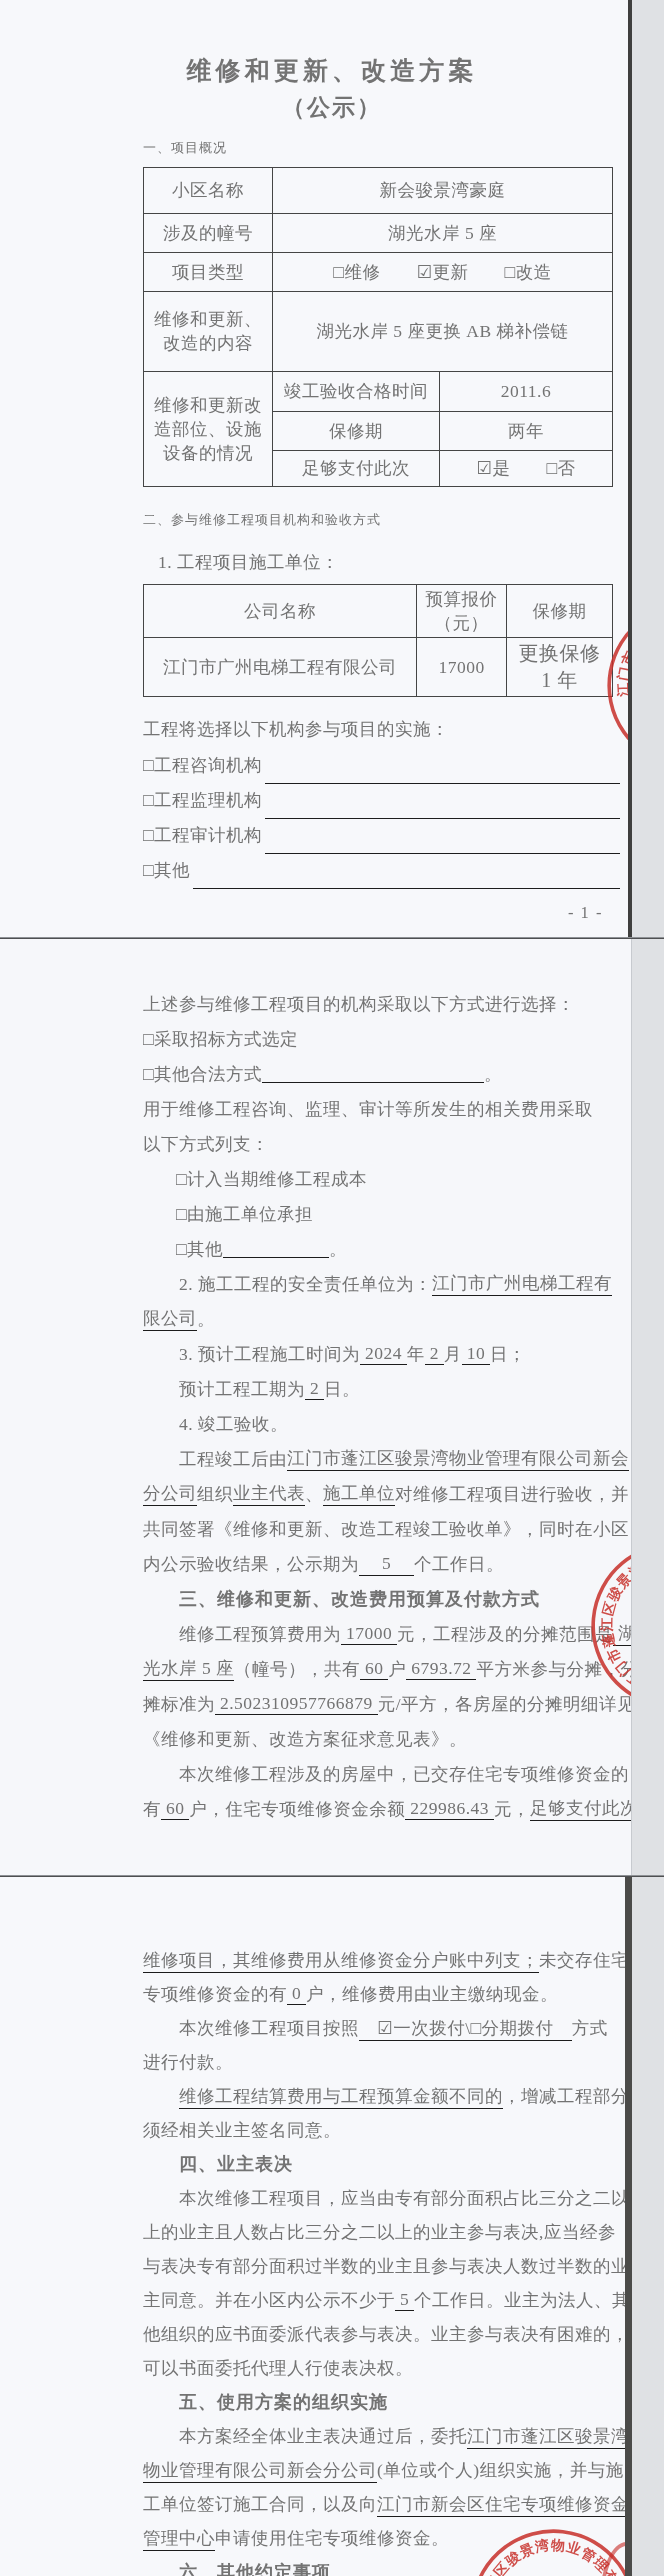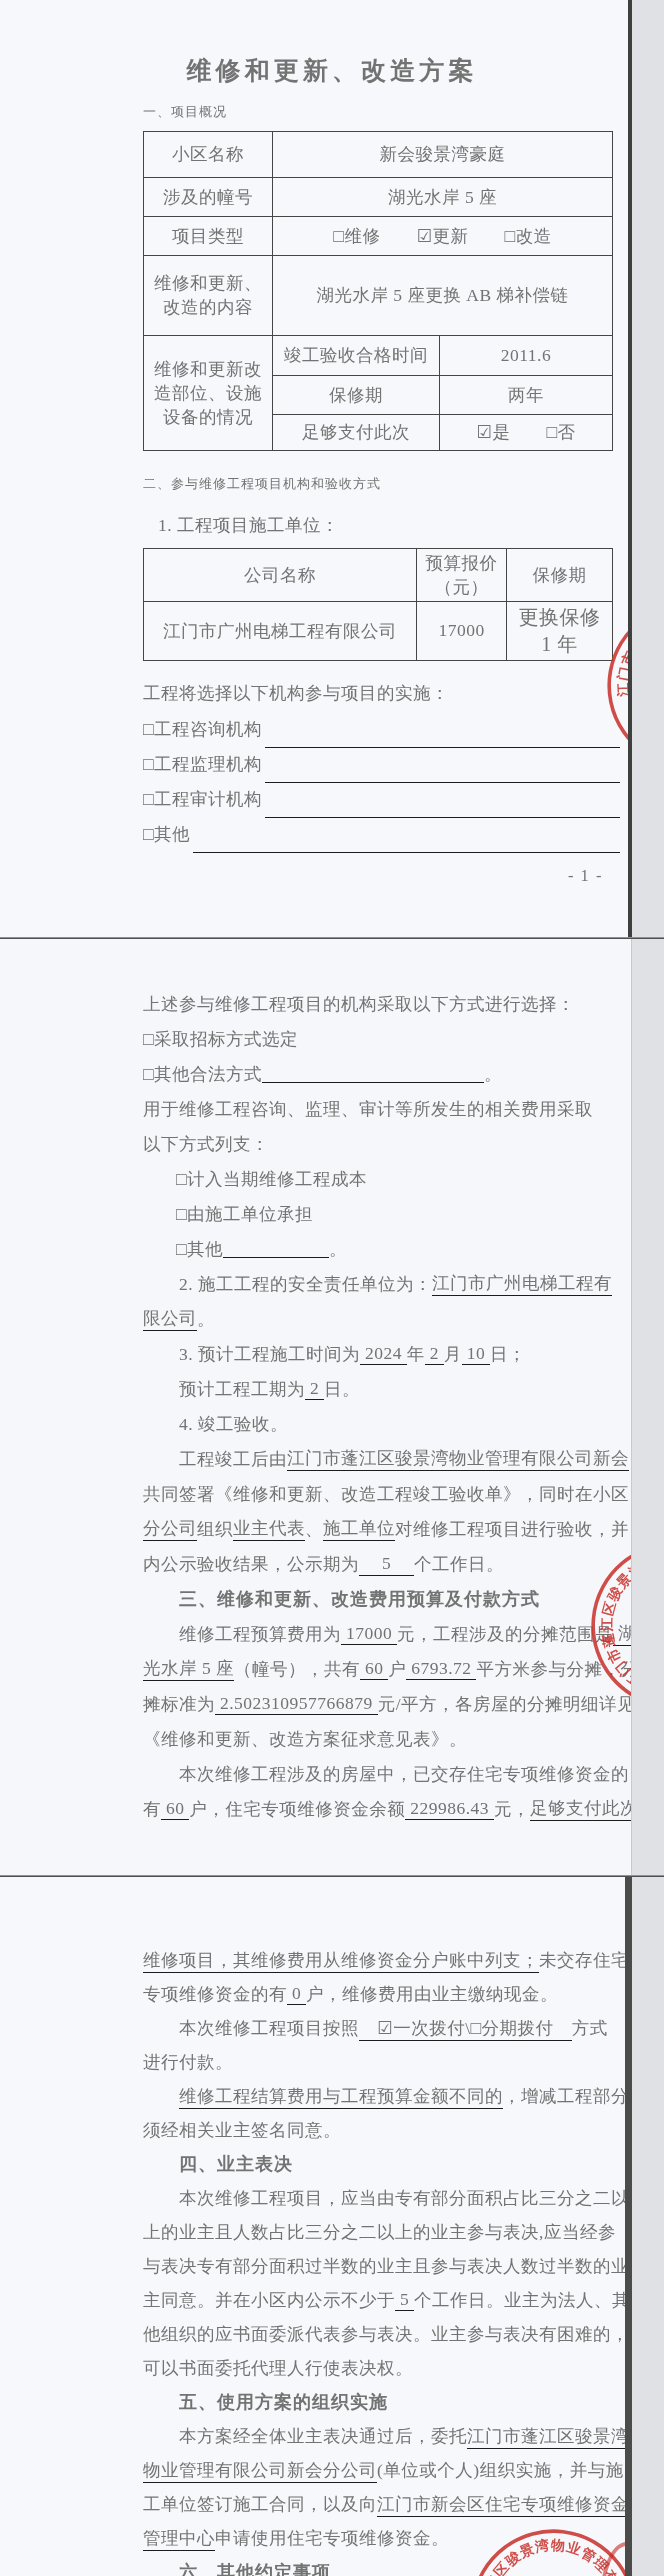--- a/index.html
+++ b/index.html
@@ -70,6 +70,7 @@
 
 <div class="page" id="page-1">
   <div class="doc-title">维修和更新、改造方案</div>
+  <div class="doc-subtitle">（公示）</div>
   <div class="sec-head">一、项目概况</div>
 
   <table class="doc-tbl" id="overview-tbl">

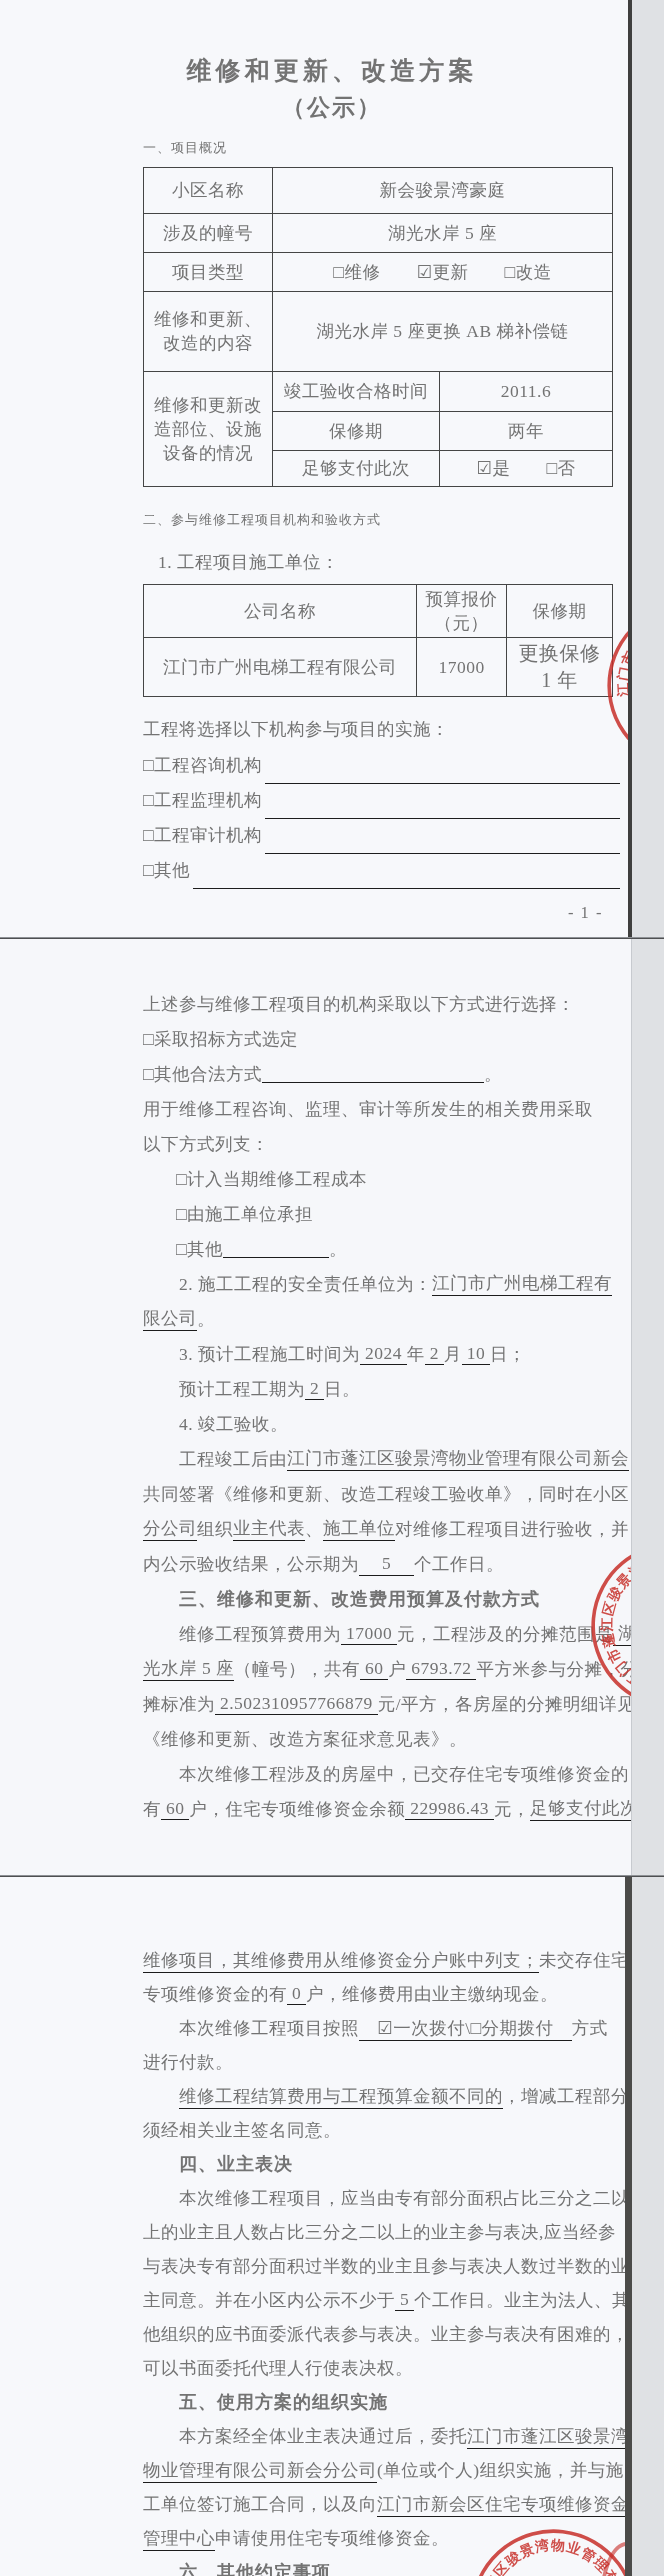--- a/index.html
+++ b/index.html
@@ -189,8 +189,8 @@
       <div class="tline ind1"><span>预计工程工期为</span><span class="u"> 2 </span><span>日。</span></div>
       <div class="tline ind1"><span>4. 竣工验收。</span></div>
       <div class="tline ind1"><span>工程竣工后由</span><span class="u">江门市蓬江区骏景湾物业管理有限公司新会</span></div>
+      <div class="tline ind0"><span class="u">分公司</span><span>组织</span><span class="u">业主代表</span><span>、</span><span class="u">施工单位</span><span>对维修工程项目进行验收，并</span></div>
       <div class="tline ind0"><span>共同签署《维修和更新、改造工程竣工验收单》，同时在小区</span></div>
-      <div class="tline ind0"><span class="u">分公司</span><span>组织</span><span class="u">业主代表</span><span>、</span><span class="u">施工单位</span><span>对维修工程项目进行验收，并</span></div>
       <div class="tline ind0"><span>内公示验收结果，公示期为</span><span class="u">　 5 　</span><span>个工作日。</span></div>
       <div class="tline ind1 hline"><span>三、维修和更新、改造费用预算及付款方式</span></div>
       <div class="tline ind1"><span>维修工程预算费用为</span><span class="u"> 17000 </span><span>元，工程涉及的分摊范围是</span><span class="u"> 湖</span></div>

